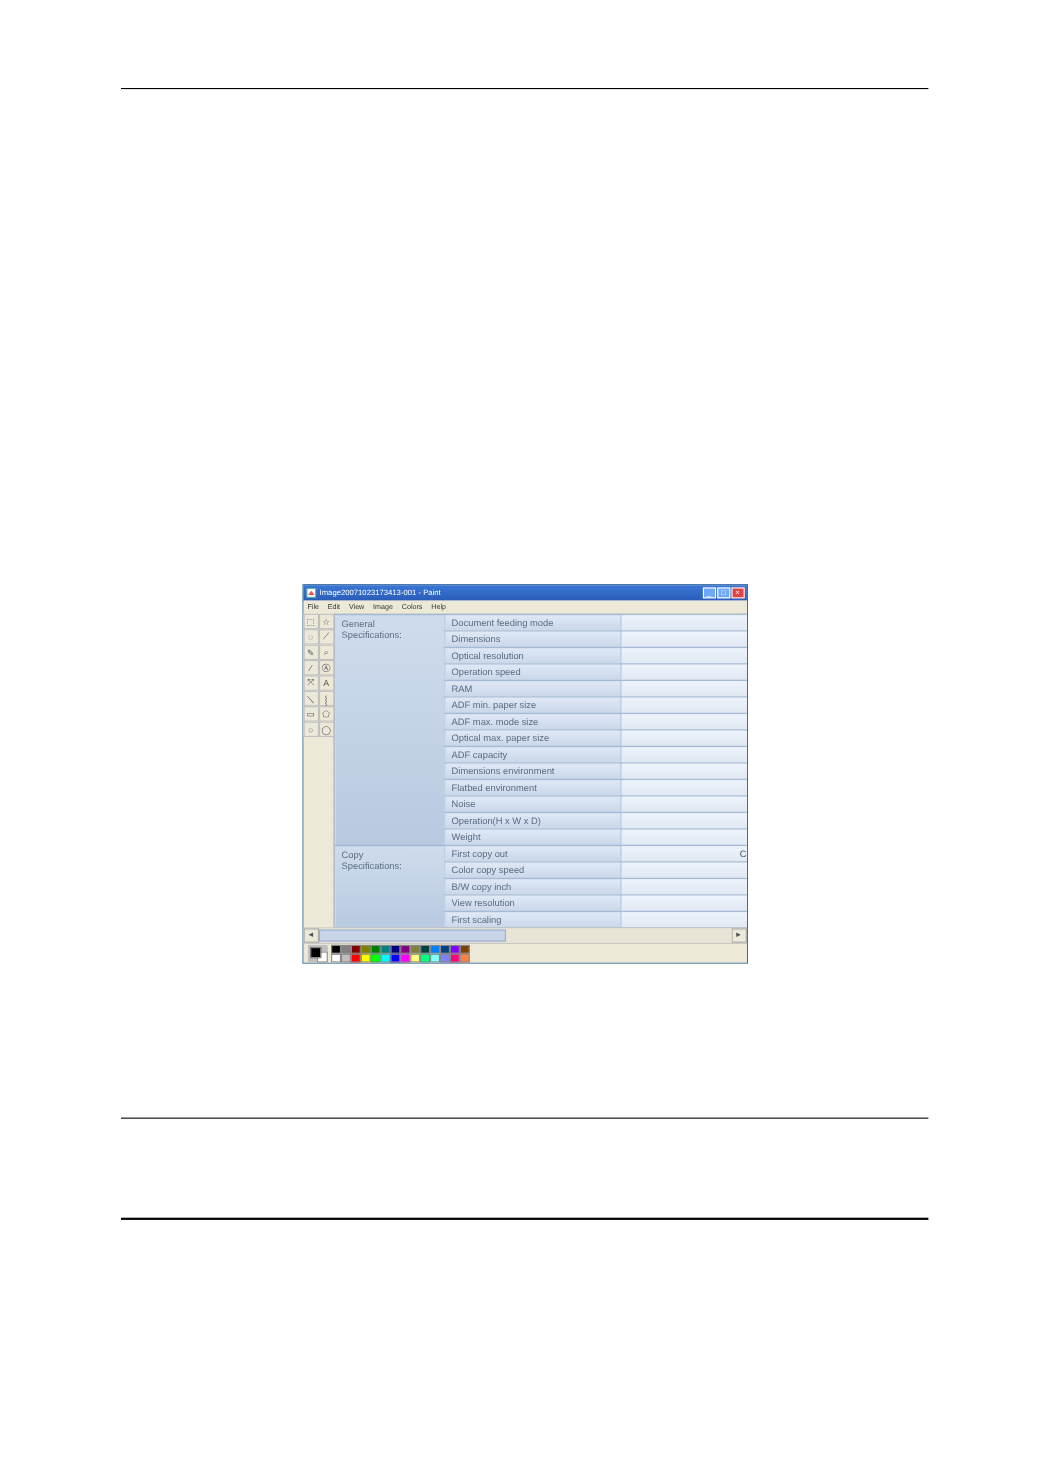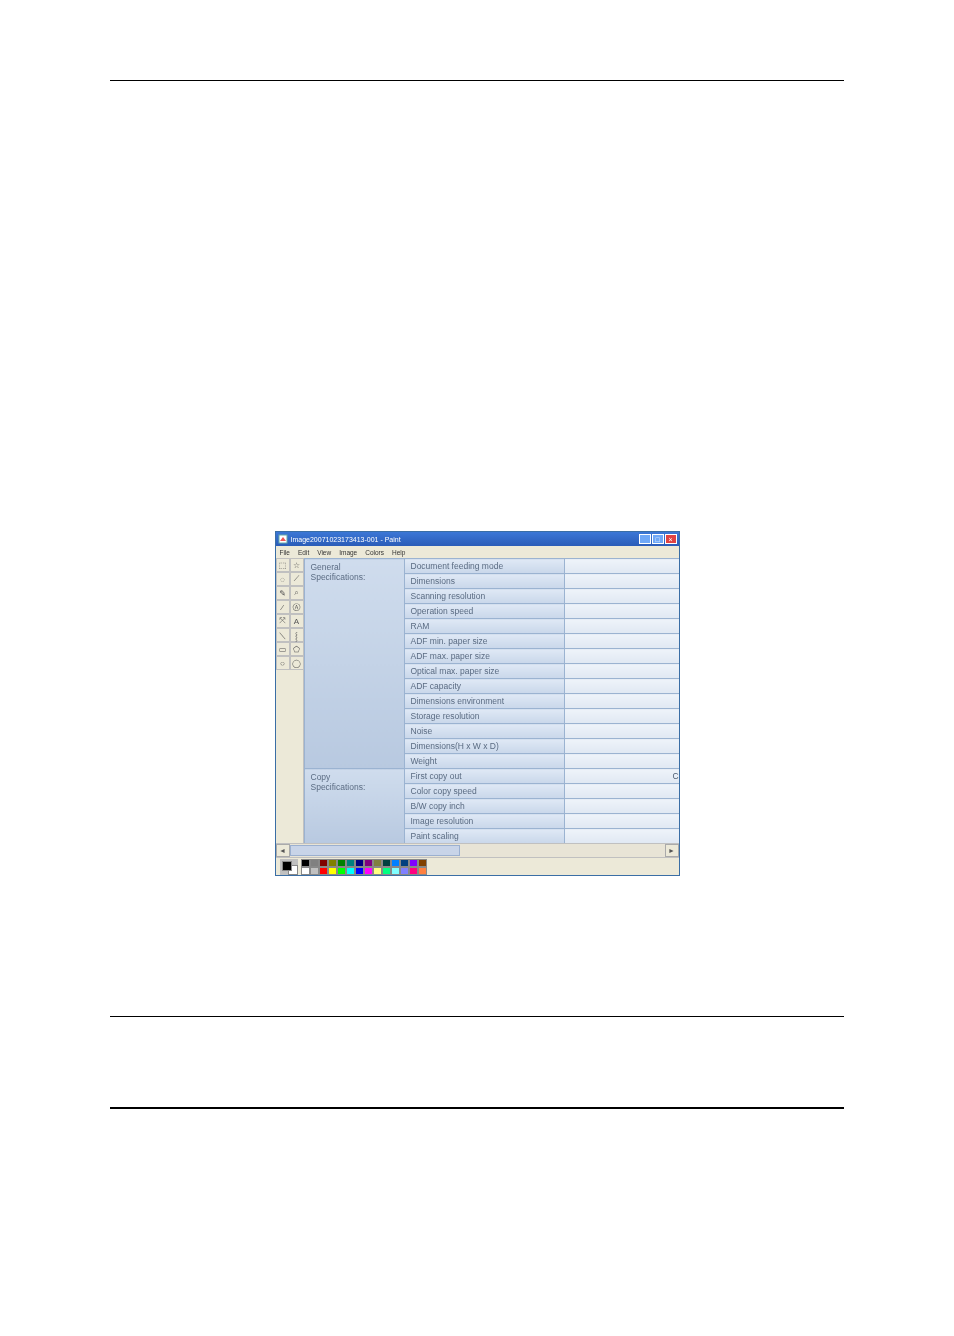--- a/index.html
+++ b/index.html
@@ -287,7 +287,7 @@
                     <td class="val"></td>
                   </tr>
               <tr>
-                    <td class="label">Scanning resolution</td>
+                    <td class="label">Optical resolution</td>
                     <td class="val"></td>
                   </tr>
               <tr>

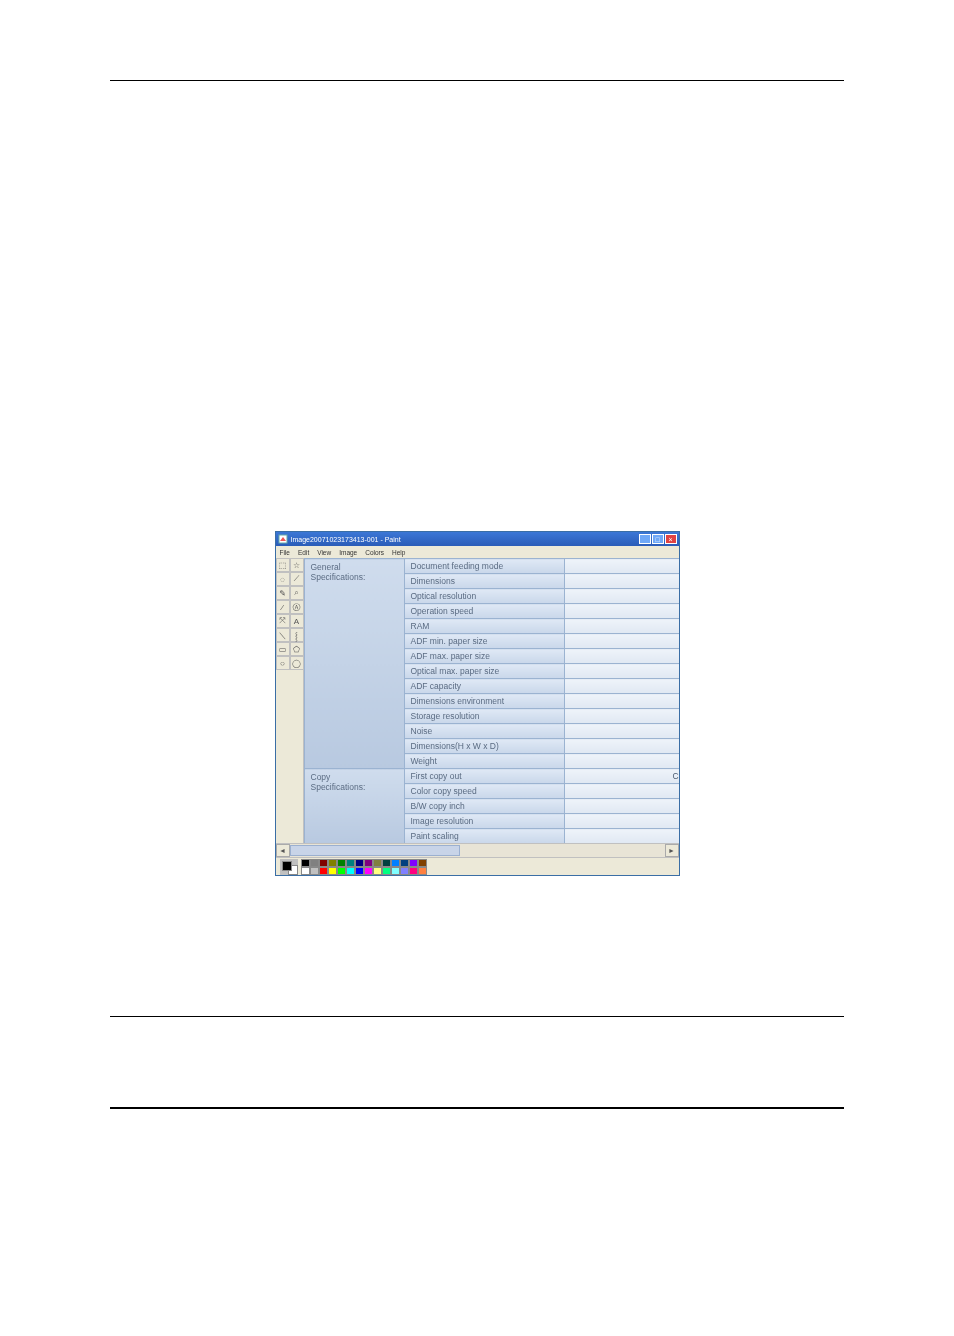--- a/index.html
+++ b/index.html
@@ -303,7 +303,7 @@
                     <td class="val">4.5 inch</td>
                   </tr>
               <tr>
-                    <td class="label">ADF max. paper size</td>
+                    <td class="label">ADF max. mode size</td>
                     <td class="val">8.5 inch</td>
                   </tr>
               <tr>

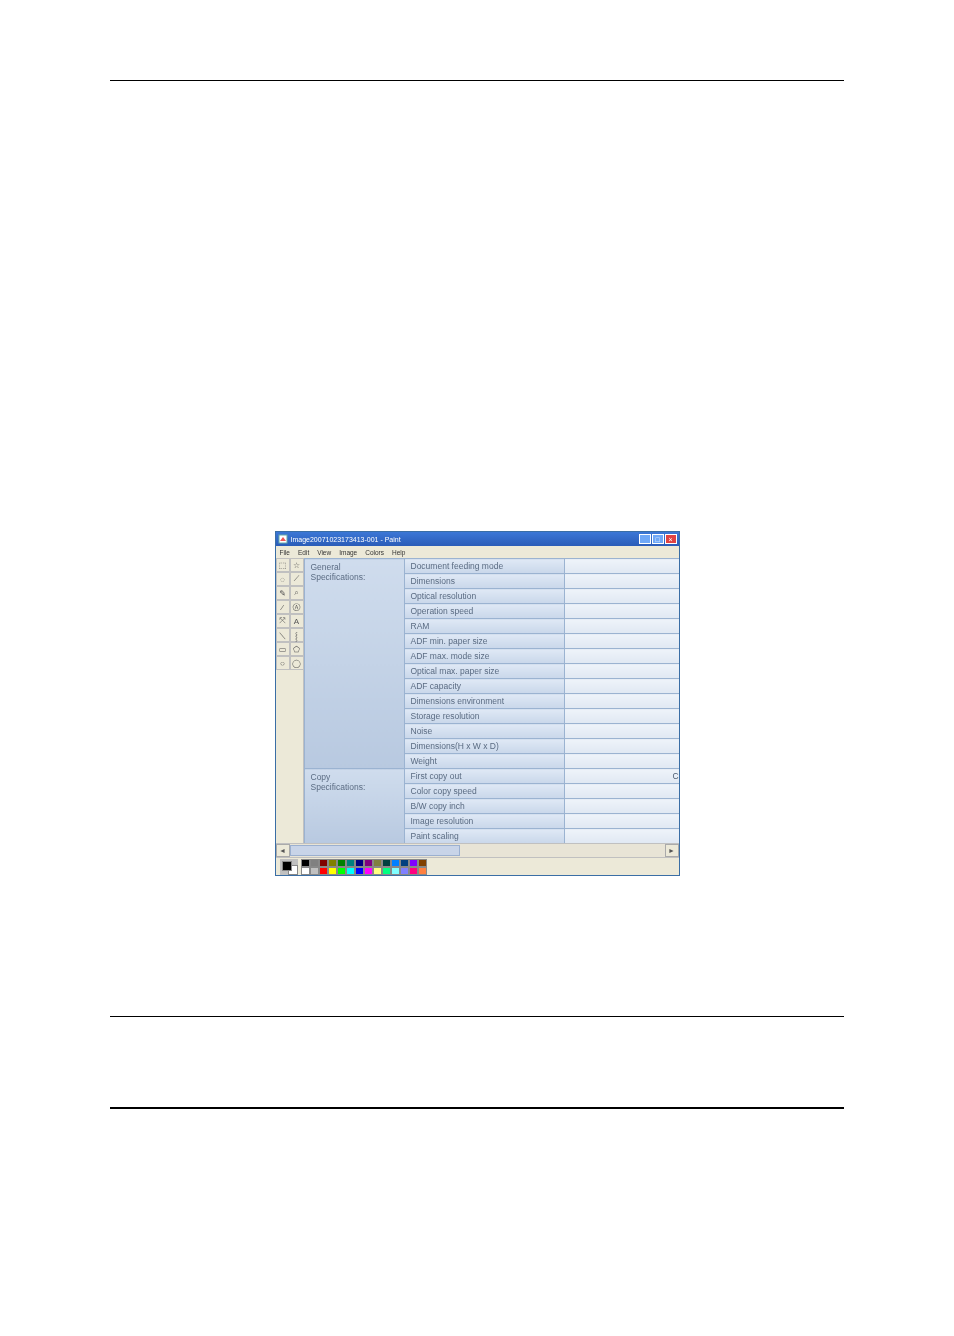--- a/index.html
+++ b/index.html
@@ -319,7 +319,7 @@
                     <td class="val">10</td>
                   </tr>
               <tr>
-                    <td class="label">Storage resolution</td>
+                    <td class="label">Flatbed environment</td>
                     <td class="val">-20</td>
                   </tr>
               <tr>

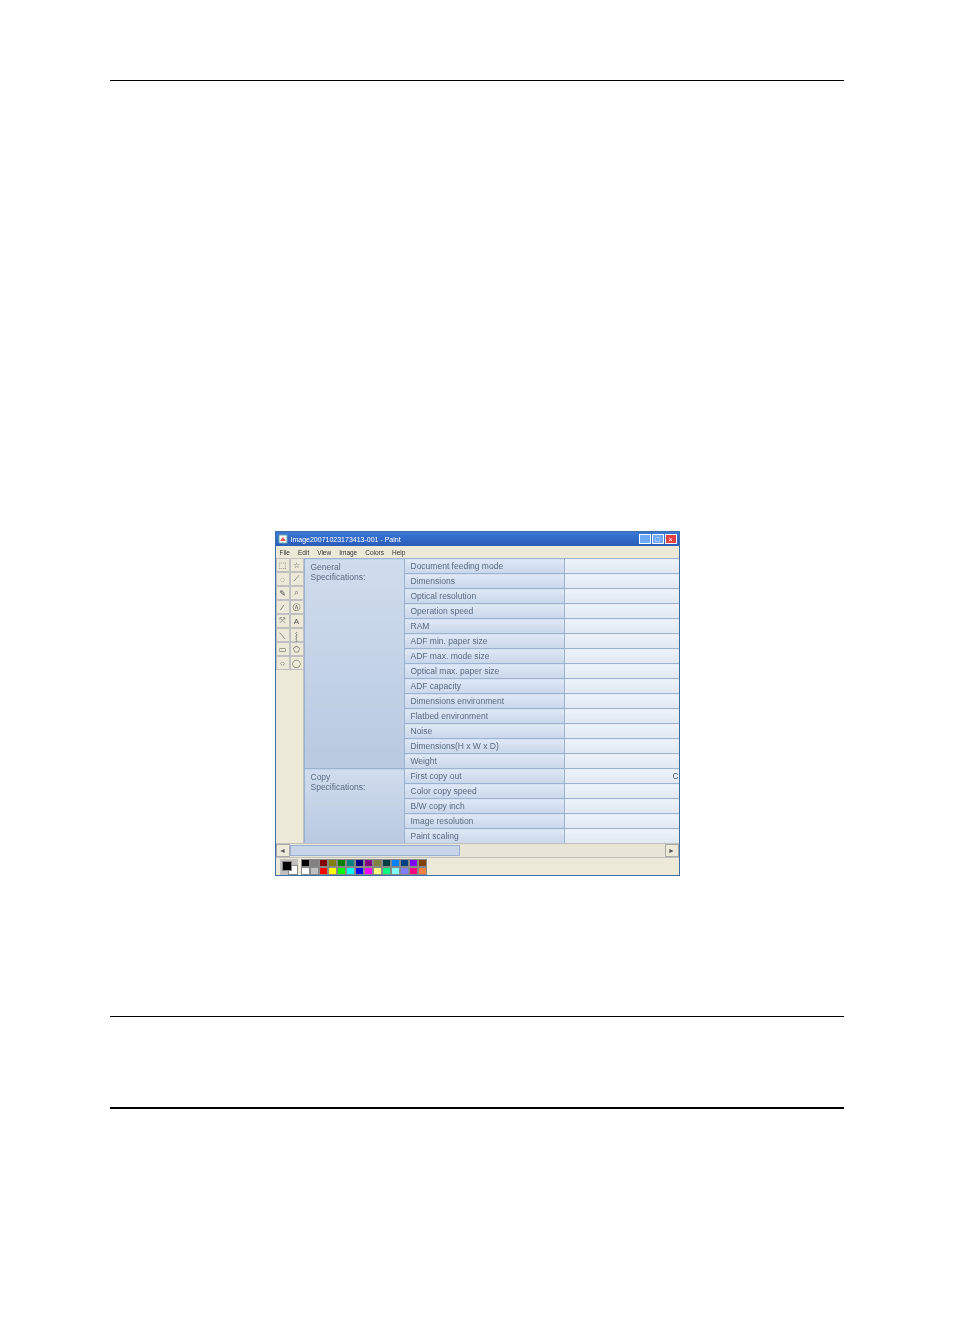--- a/index.html
+++ b/index.html
@@ -327,7 +327,7 @@
                     <td class="val"></td>
                   </tr>
               <tr>
-                    <td class="label">Dimensions(H x W x D)</td>
+                    <td class="label">Operation(H x W x D)</td>
                     <td class="val"></td>
                   </tr>
               <tr>

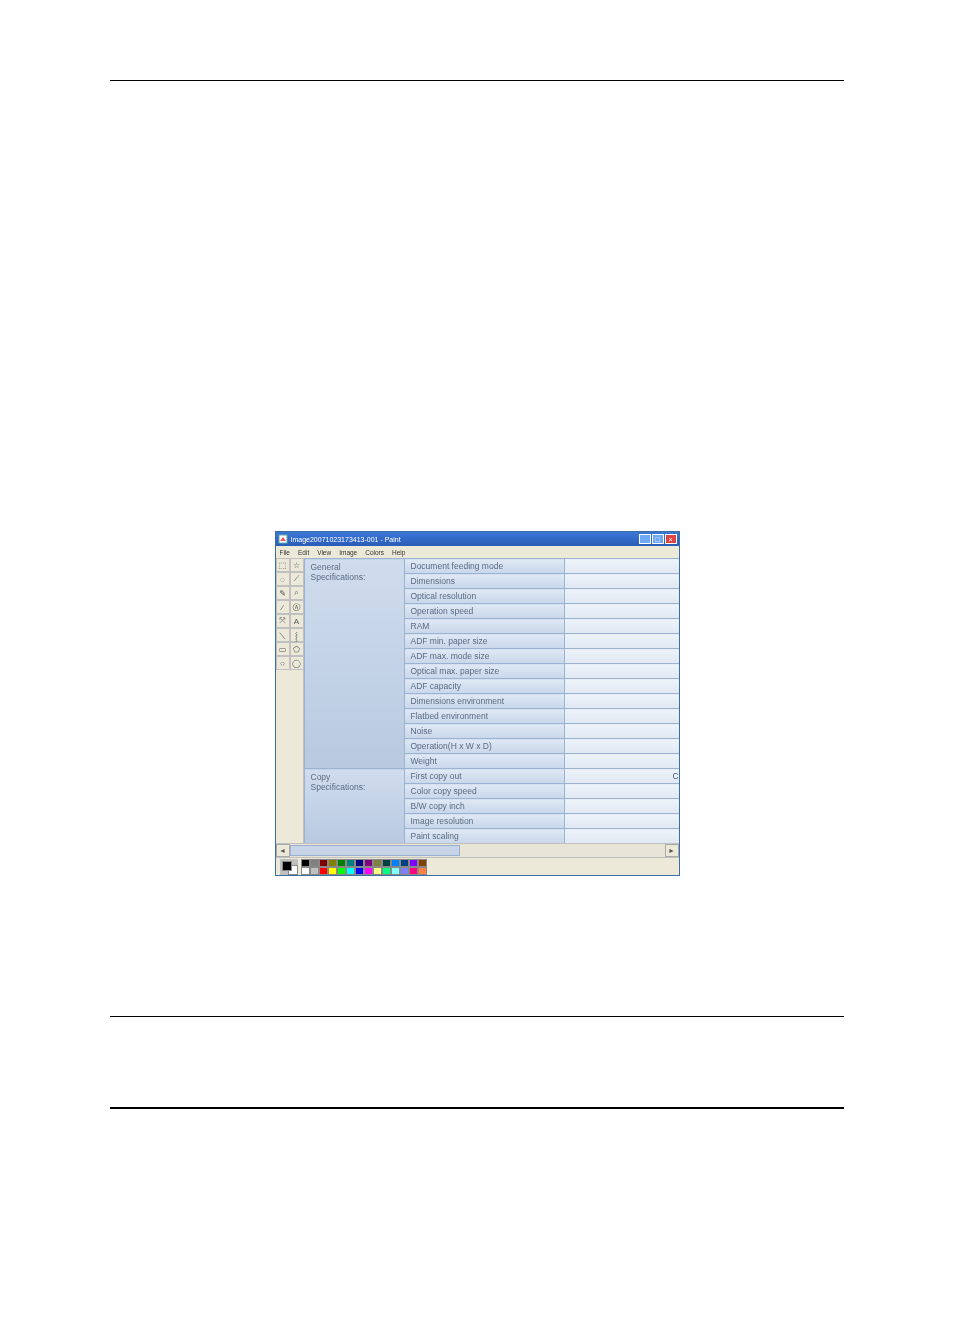--- a/index.html
+++ b/index.html
@@ -351,7 +351,7 @@
                     <td class="val"></td>
                   </tr>
               <tr>
-                    <td class="label">Image resolution</td>
+                    <td class="label">View resolution</td>
                     <td class="val"></td>
                   </tr>
               <tr>

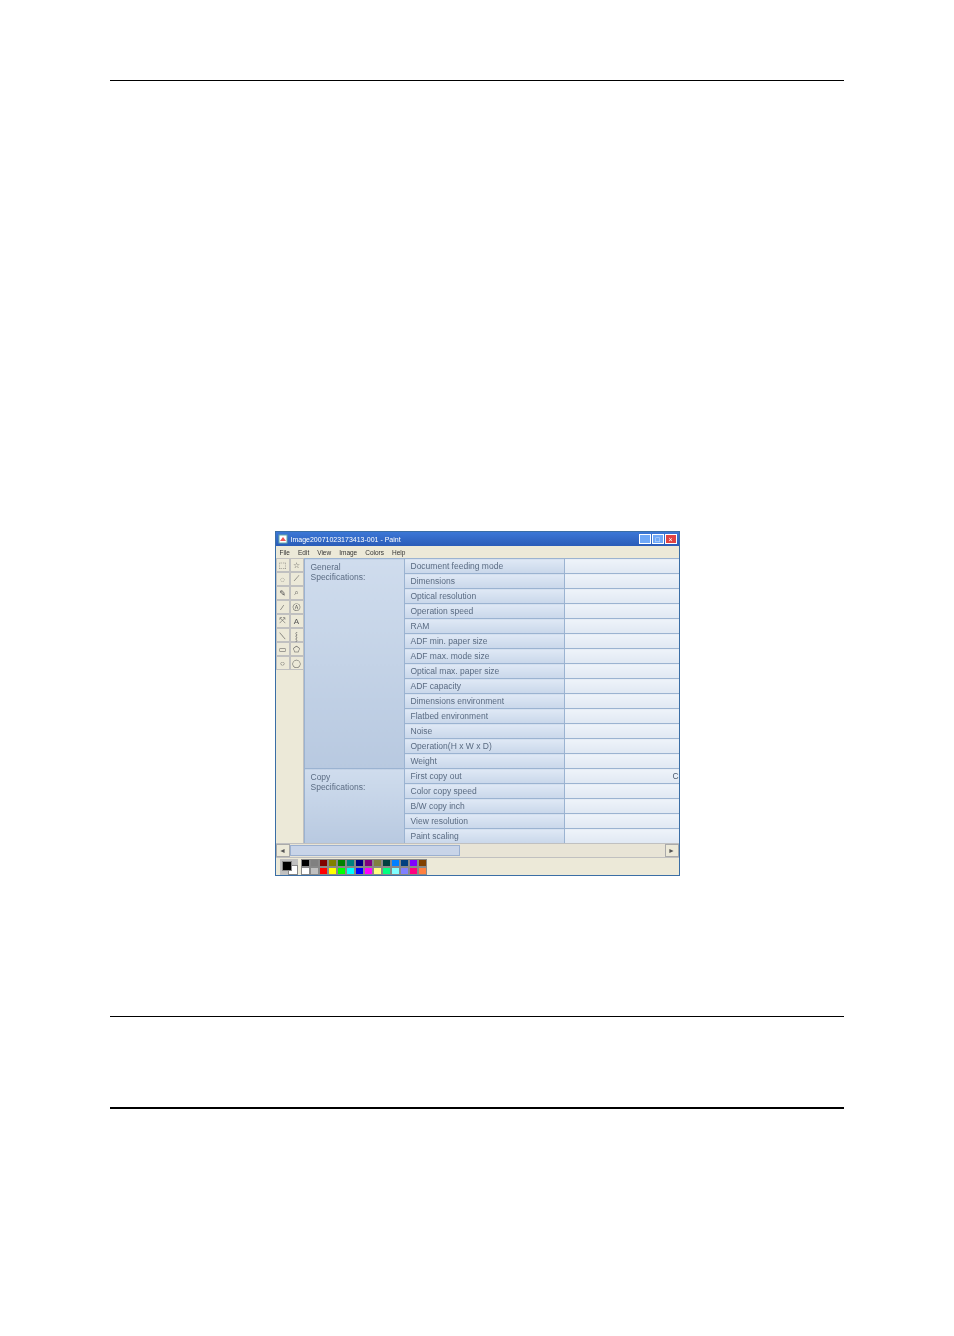--- a/index.html
+++ b/index.html
@@ -355,7 +355,7 @@
                     <td class="val"></td>
                   </tr>
               <tr>
-                    <td class="label">Paint scaling</td>
+                    <td class="label">First scaling</td>
                     <td class="val"></td>
                   </tr>
 

